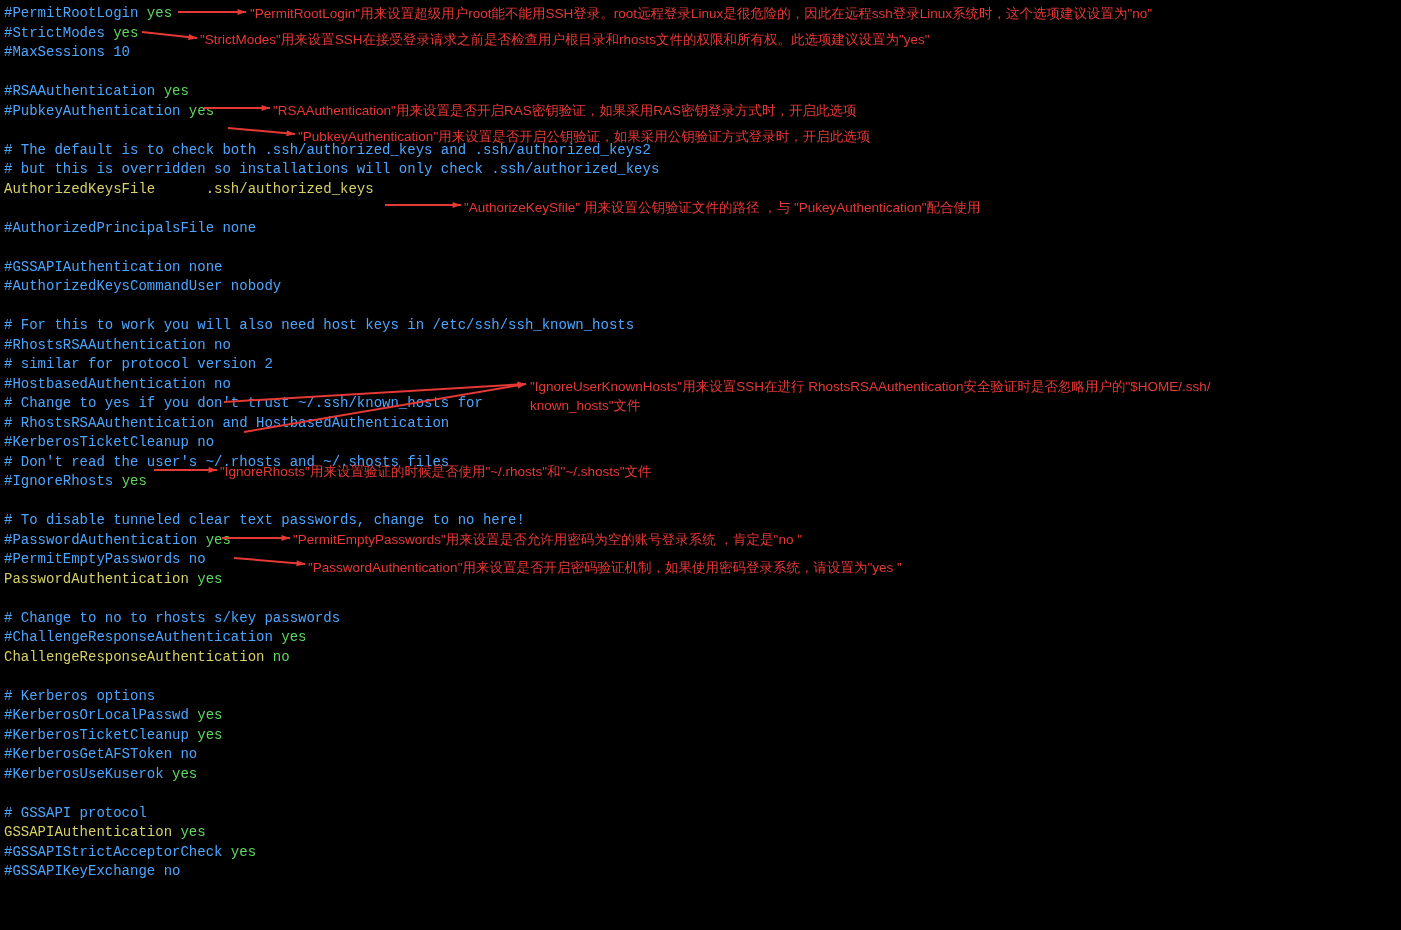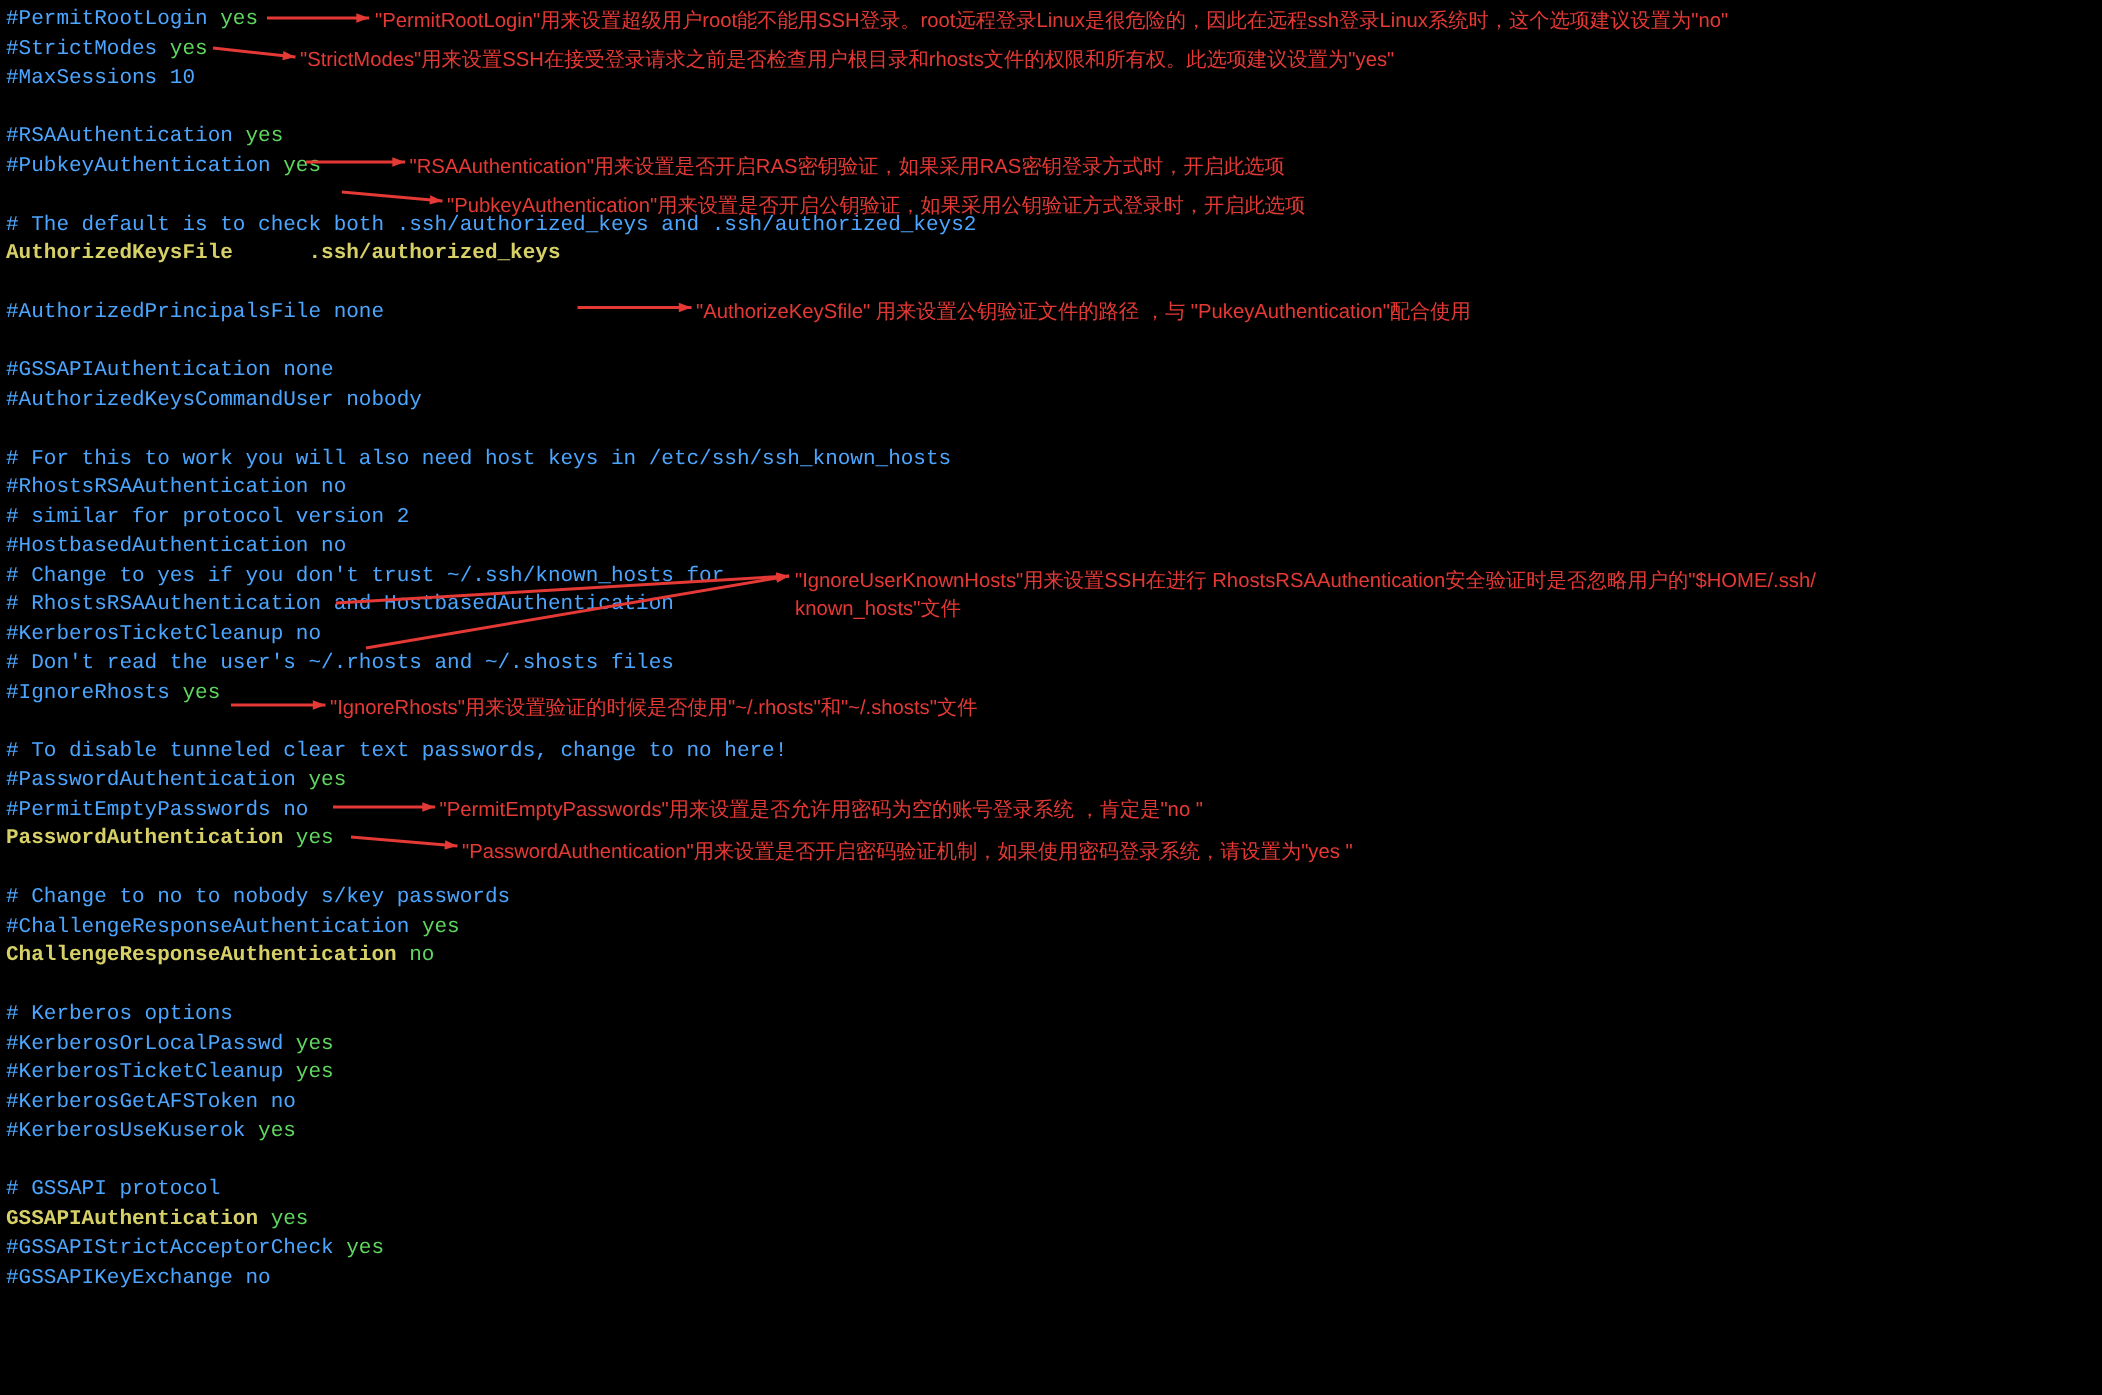--- a/index.html
+++ b/index.html
@@ -45,6 +45,7 @@
     <div class="line"><span class="blue">#PubkeyAuthentication </span><span class="green">yes</span></div>
     <div class="line">&nbsp;</div>
     <div class="line"><span class="blue"># The default is to check both .ssh/authorized_keys and .ssh/authorized_keys2</span></div>
+    <div class="line"><span class="blue"># but this is overridden so installations will only check .ssh/authorized_keys</span></div>
     <div class="line"><span class="yellow">AuthorizedKeysFile      .ssh/authorized_keys</span></div>
     <div class="line">&nbsp;</div>
     <div class="line"><span class="blue">#AuthorizedPrincipalsFile none</span></div>

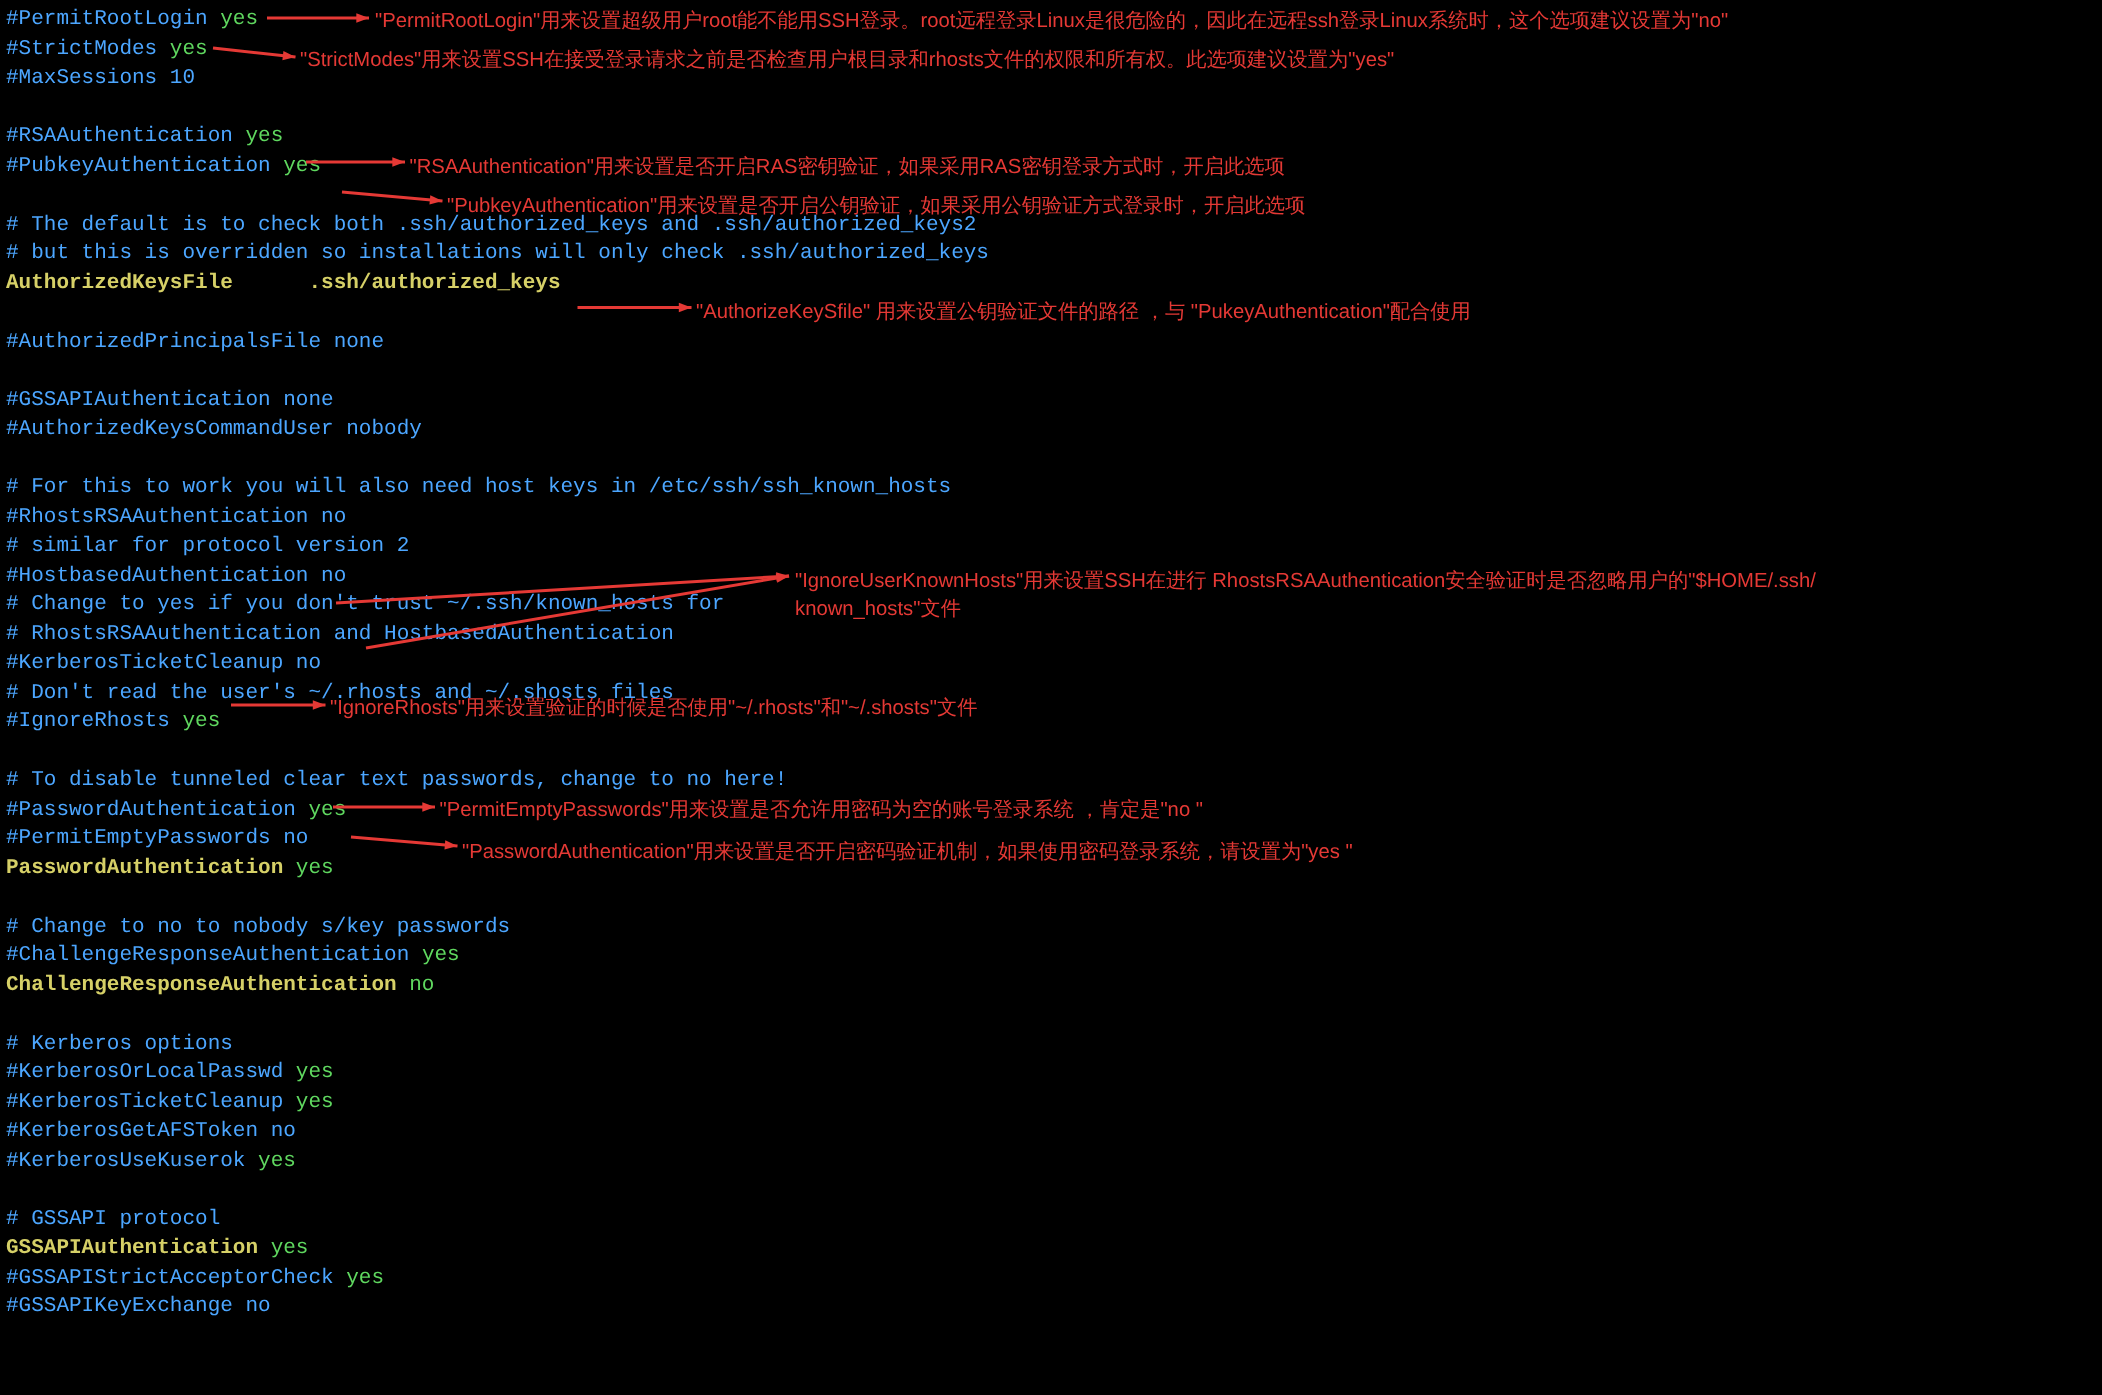--- a/index.html
+++ b/index.html
@@ -17,7 +17,7 @@
     }
     .line { white-space: pre; }
     .blue { color: #4ca6ff; }
-    .yellow { color: #d6d067; font-weight: bold; }
+    .yellow { color: #d6d067; }
     .green { color: #5fd75f; }
     .anno {
       position: absolute;

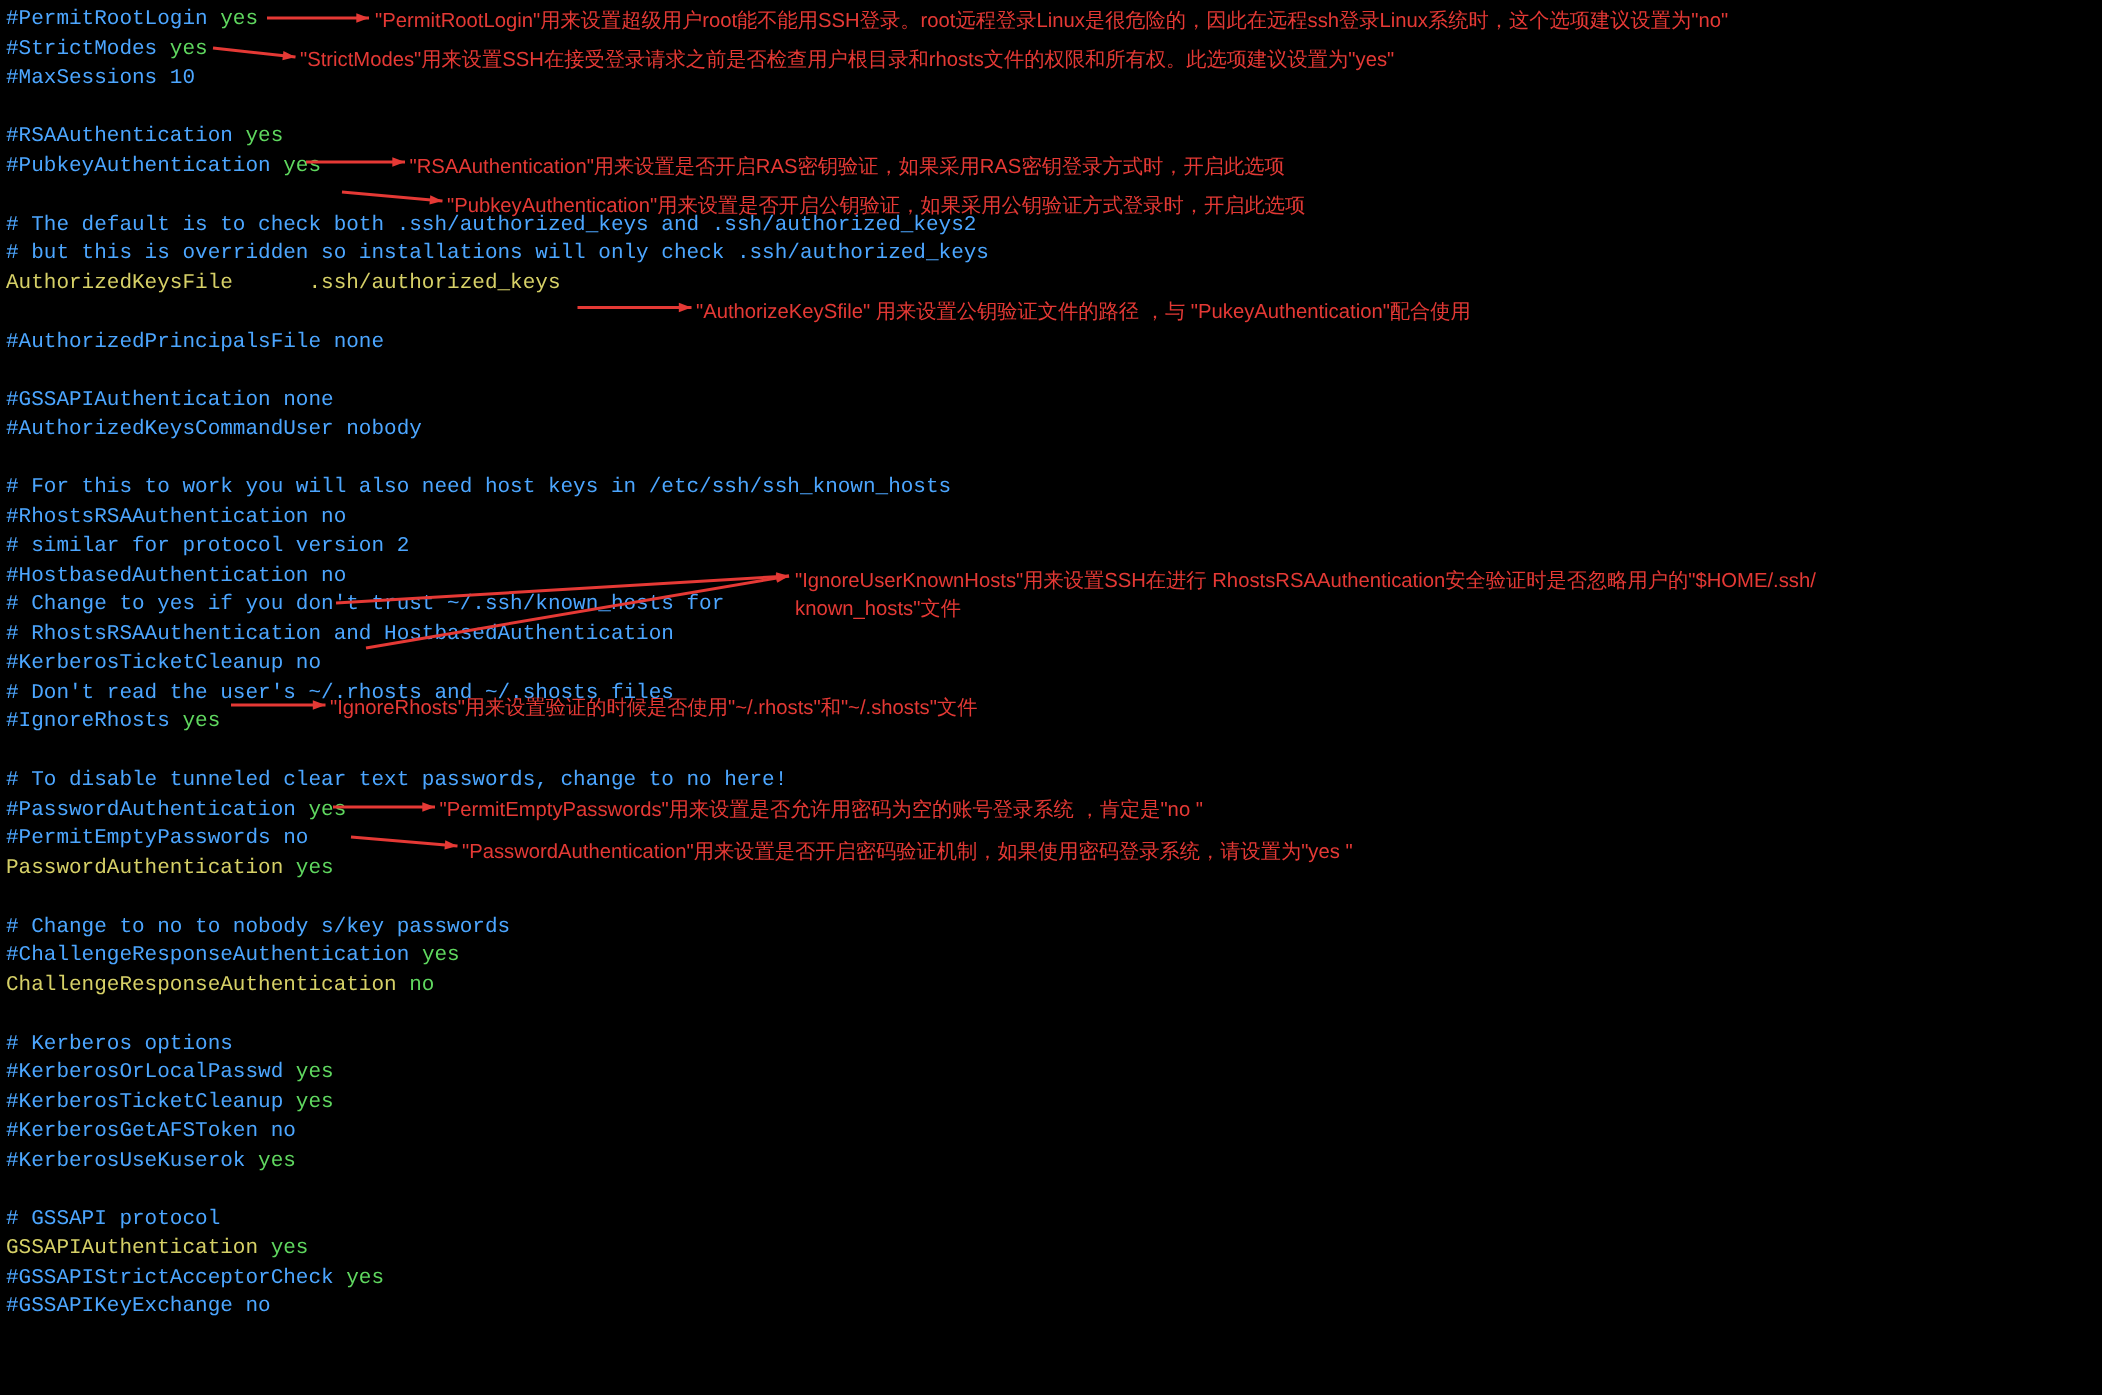--- a/index.html
+++ b/index.html
@@ -68,7 +68,7 @@
     <div class="line"><span class="blue">#PermitEmptyPasswords no</span></div>
     <div class="line"><span class="yellow">PasswordAuthentication </span><span class="green">yes</span></div>
     <div class="line">&nbsp;</div>
-    <div class="line"><span class="blue"># Change to no to nobody s/key passwords</span></div>
+    <div class="line"><span class="blue"># Change to no to rhosts s/key passwords</span></div>
     <div class="line"><span class="blue">#ChallengeResponseAuthentication </span><span class="green">yes</span></div>
     <div class="line"><span class="yellow">ChallengeResponseAuthentication </span><span class="green">no</span></div>
     <div class="line">&nbsp;</div>

